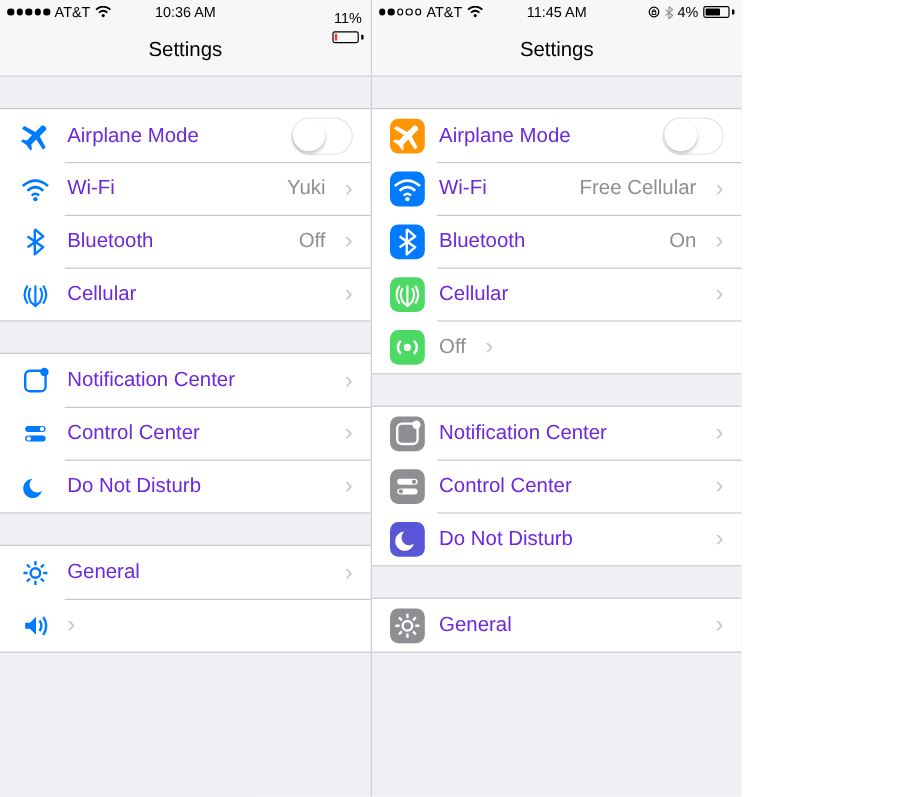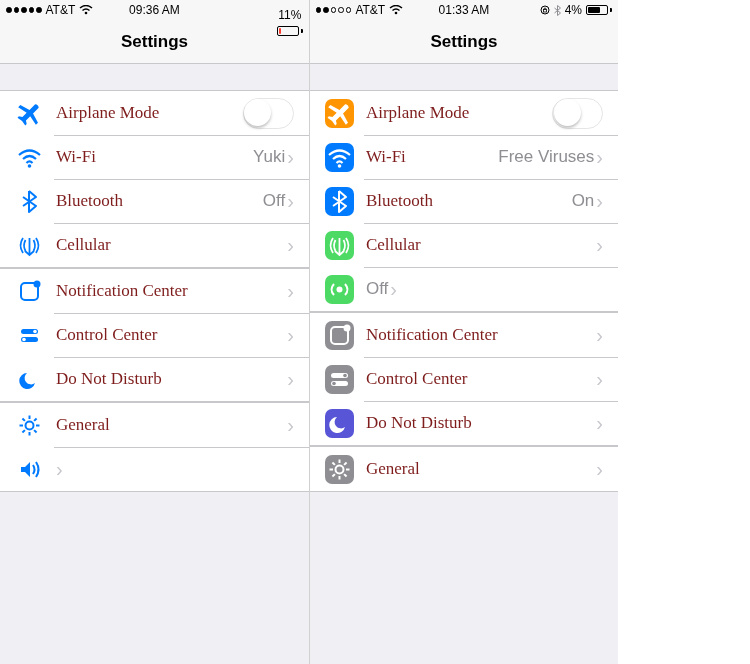--- a/index.html
+++ b/index.html
@@ -65,7 +65,7 @@
               </svg>
             </span>
           </div>
-          <div class="sb-center" style="top:3px;">09:36 AM</div>
+          <div class="sb-center" style="top:3px;">10:36 AM</div>
           <div class="sb-right" style="position:absolute;right:0;top:0;height:20px;display:flex;align-items:center;gap:4px;flex-direction:column;">
             <svg width="10" height="10" viewBox="0 0 10 10">
               <path d="M1 5 L9 1 L5 9 L5 5 Z" fill="#000"></path>

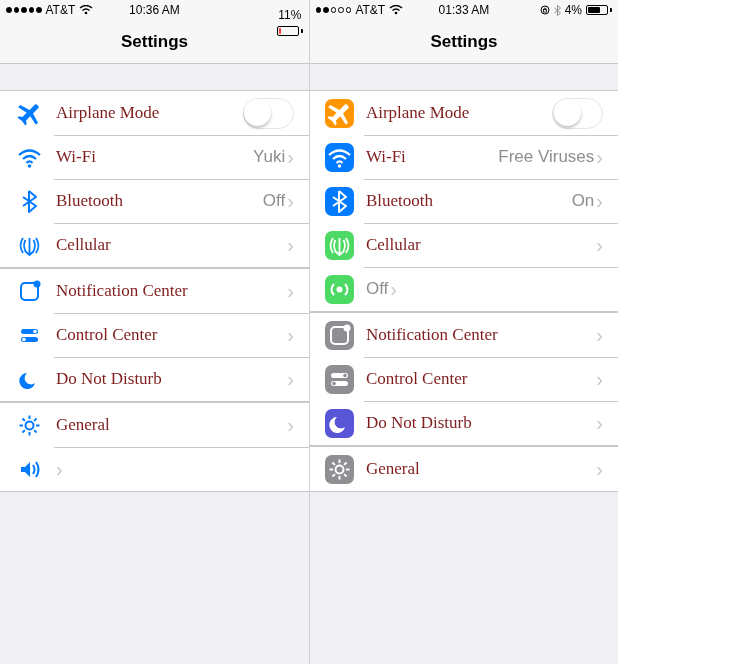--- a/index.html
+++ b/index.html
@@ -224,7 +224,7 @@
               </svg>
             </span>
           </div>
-          <div class="sb-center" style="top:3px;">01:33 AM</div>
+          <div class="sb-center" style="top:3px;">11:45 AM</div>
           <div class="sb-right" style="position:absolute;right:0;top:0;height:20px;display:flex;align-items:center;gap:4px;">
             <svg width="10" height="10" viewBox="0 0 10 10">
               <circle cx="5" cy="5" r="4" stroke="#000" fill="none"></circle>

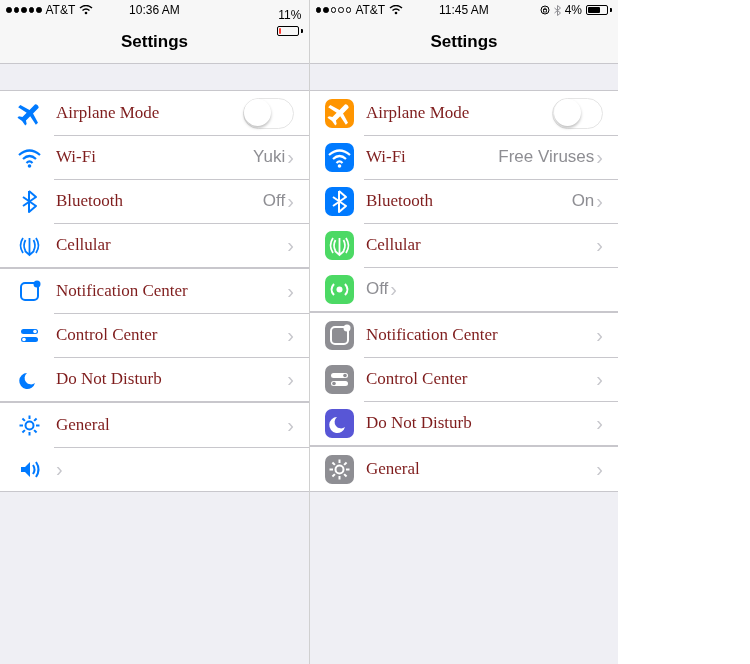--- a/index.html
+++ b/index.html
@@ -23,7 +23,7 @@
 
   
   .navbar { height: 44px; background: #f7f7f7; border-bottom: 1px solid #c8c7cc; display: flex; align-items: center; justify-content: center; }
-  .nav-title { font-size: 17px; font-weight: 700; }
+  .nav-title { font-size: 17px; font-weight: 400; }
 
   
   .list { background: #efeff4; }

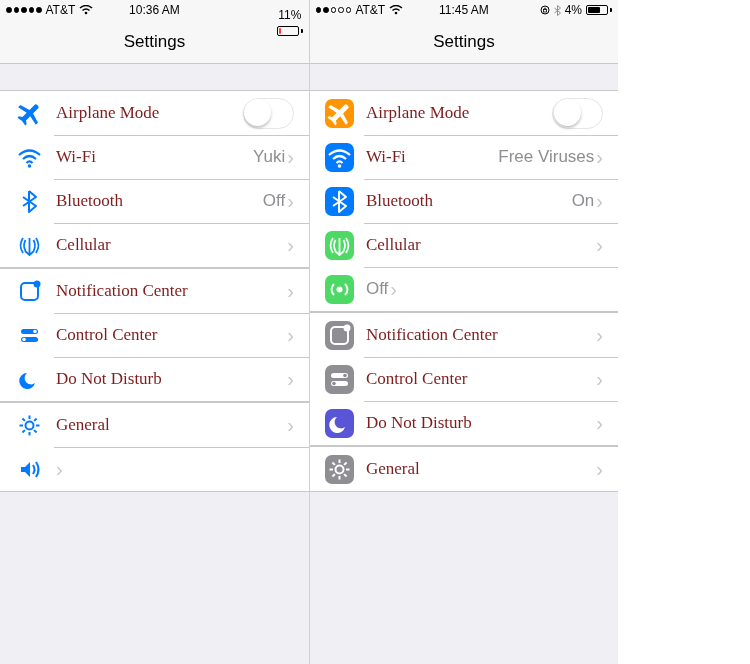--- a/index.html
+++ b/index.html
@@ -33,7 +33,7 @@
   .row + .row::before { content: ""; position: absolute; left: 54px; right: 0; top: 0; height: 1px; background: #c8c7cc; }
   .row-icon { width: 29px; height: 29px; border-radius: 7px; margin-right: 12px; display: flex; align-items: center; justify-content: center; flex-shrink: 0; }
   .row-icon.plain { border-radius: 0; }
-  .row-label { font-size: 17px; color: #7f1d1d; flex: 1; font-family: Liberation Serif, serif; }
+  .row-label { font-size: 17px; color: #6d28d9; flex: 1; }
   .row-detail { font-size: 17px; color: #8e8e93; margin-right: 2px; }
   .chevron { color: #c7c7cc; font-size: 20px; line-height: 1; }
   .switch { width: 51px; height: 31px; border-radius: 16px; background: #fff; border: 1.5px solid #e5e5e5; position: relative; }

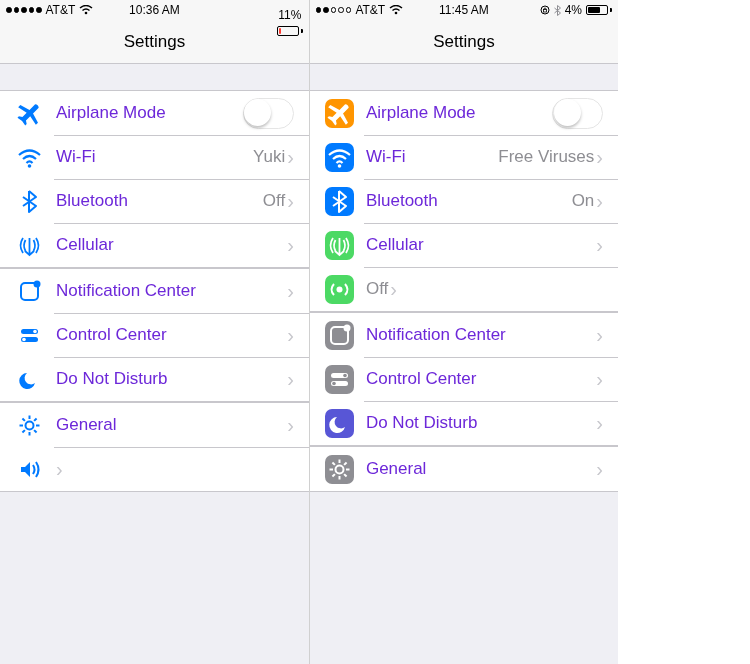--- a/index.html
+++ b/index.html
@@ -34,7 +34,7 @@
   .row-icon { width: 29px; height: 29px; border-radius: 7px; margin-right: 12px; display: flex; align-items: center; justify-content: center; flex-shrink: 0; }
   .row-icon.plain { border-radius: 0; }
   .row-label { font-size: 17px; color: #6d28d9; flex: 1; }
-  .row-detail { font-size: 17px; color: #8e8e93; margin-right: 2px; }
+  .row-detail { font-size: 17px; color: #8e8e93; margin-right: 16px; }
   .chevron { color: #c7c7cc; font-size: 20px; line-height: 1; }
   .switch { width: 51px; height: 31px; border-radius: 16px; background: #fff; border: 1.5px solid #e5e5e5; position: relative; }
   .switch::after { content: ""; position: absolute; width: 27px; height: 27px; border-radius: 50%; background: #fff; top: 0.5px; left: 0.5px; box-shadow: 0 2px 3px rgba(0,0,0,0.25); }

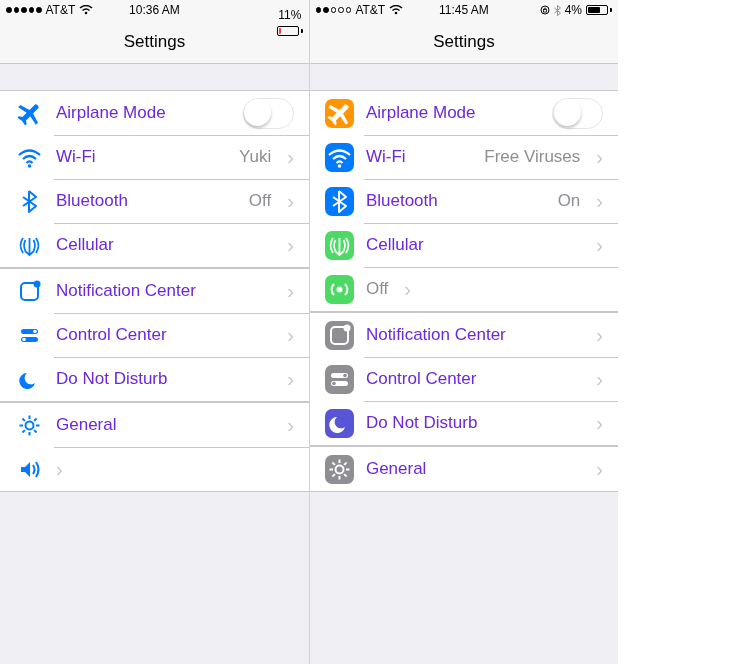--- a/index.html
+++ b/index.html
@@ -268,7 +268,7 @@
               </svg>
             </span>
             <span class="row-label">Wi-Fi</span>
-            <span class="row-detail">Free Viruses</span>
+            <span class="row-detail">Free Cellular</span>
             <span class="chevron">›</span>
           </div>
           <div class="row">

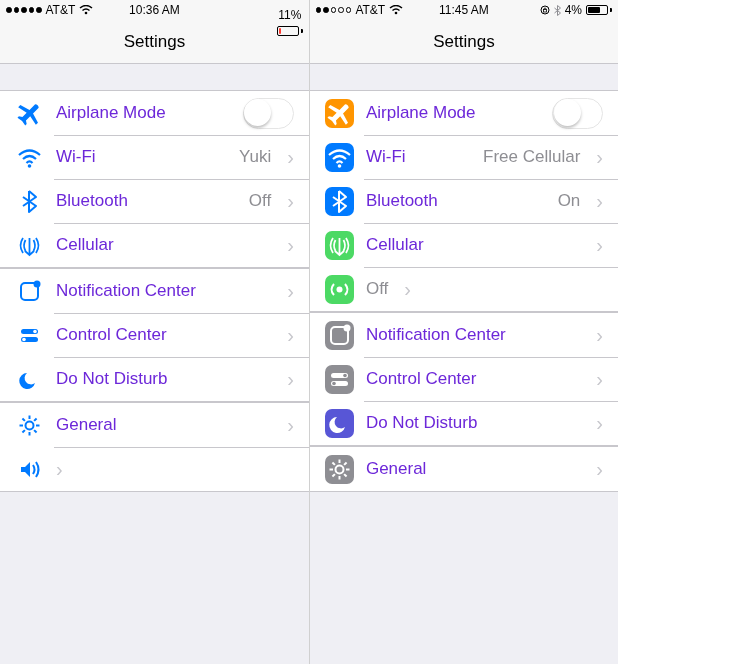--- a/index.html
+++ b/index.html
@@ -27,7 +27,7 @@
 
   
   .list { background: #efeff4; }
-  .group { background: #fff; border-top: 1px solid #c8c7cc; border-bottom: 1px solid #c8c7cc; }
+  .group { margin-top: 26px; background: #fff; border-top: 1px solid #c8c7cc; border-bottom: 1px solid #c8c7cc; }
   .group:first-child { margin-top: 26px; }
   .row { display: flex; align-items: center; height: 44px; padding: 0 15px 0 15px; position: relative; }
   .row + .row::before { content: ""; position: absolute; left: 54px; right: 0; top: 0; height: 1px; background: #c8c7cc; }

